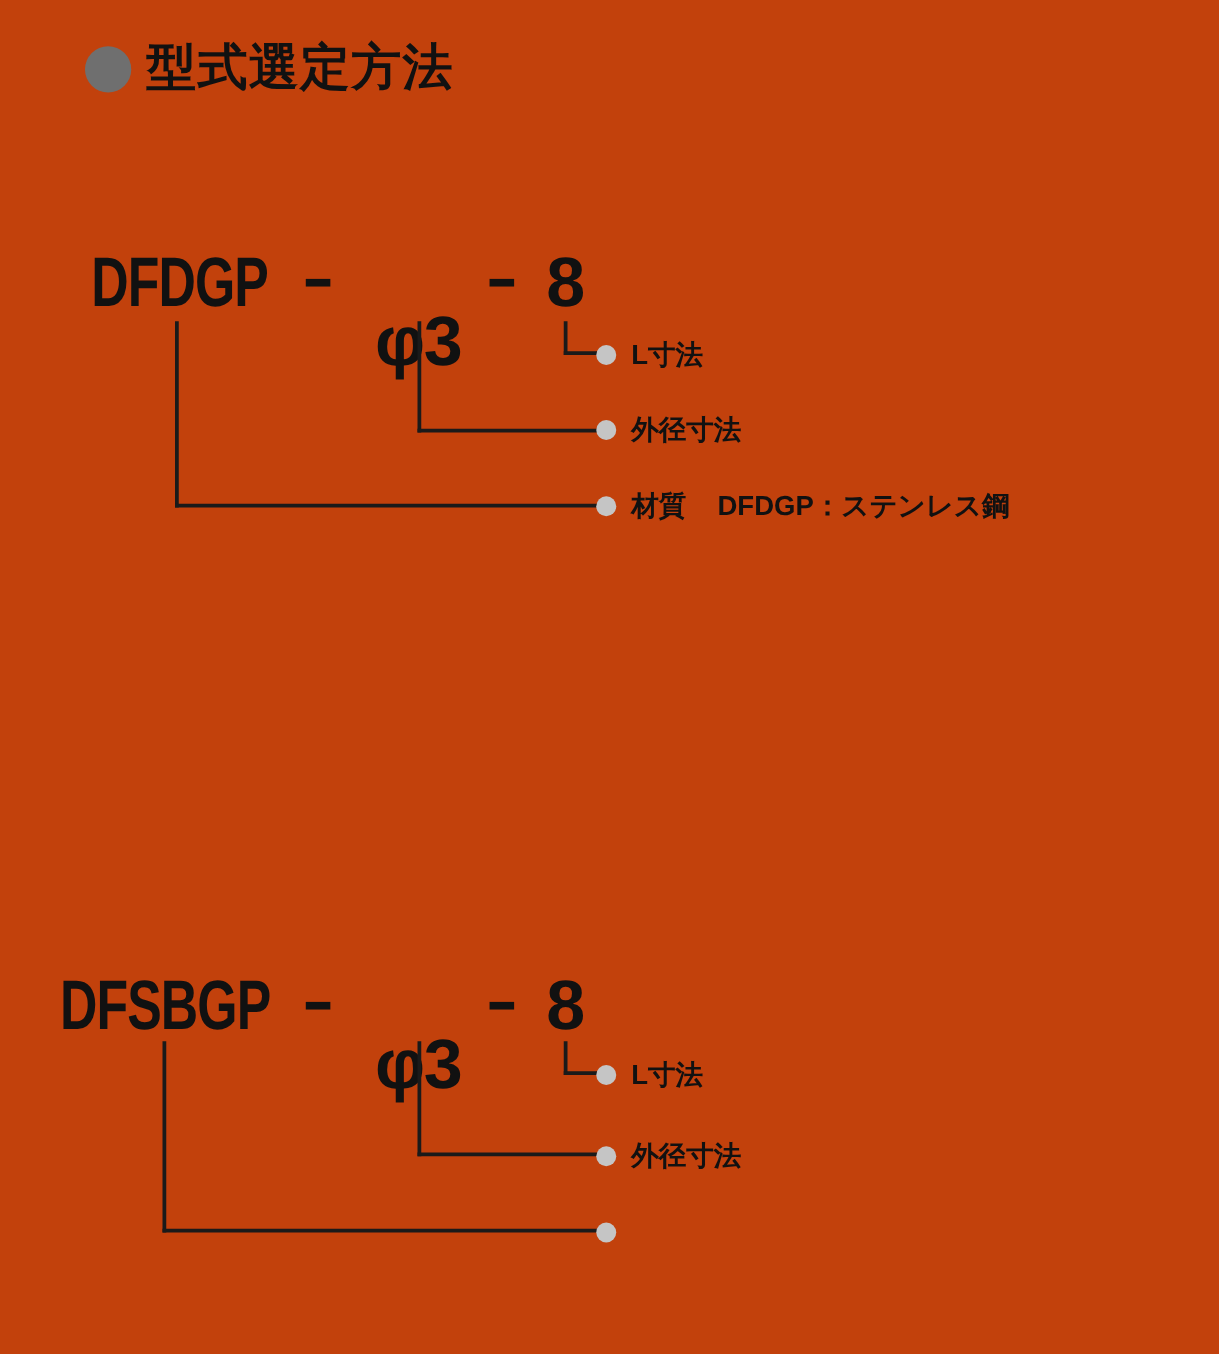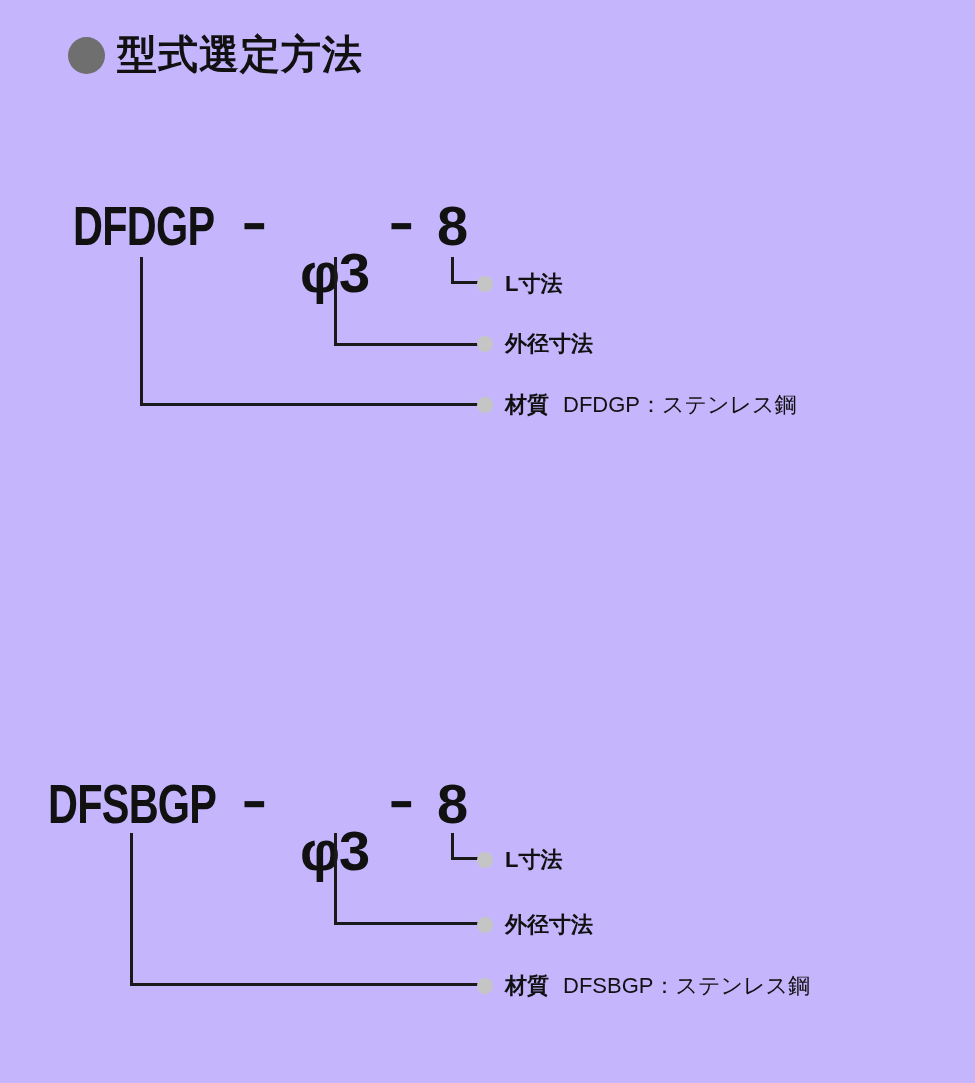--- a/index.html
+++ b/index.html
@@ -4,7 +4,7 @@
 <style>
   html,body{margin:0;padding:0;background:#ffffff;}
   .page{
-    position:relative;width:975px;height:1083px;background:#c4b5fd;overflow:hidden;
+    position:relative;width:975px;height:1083px;background:#c2410c;overflow:hidden;
     font-family:"Liberation Sans","DejaVu Sans",sans-serif;color:#111111;
   }
   

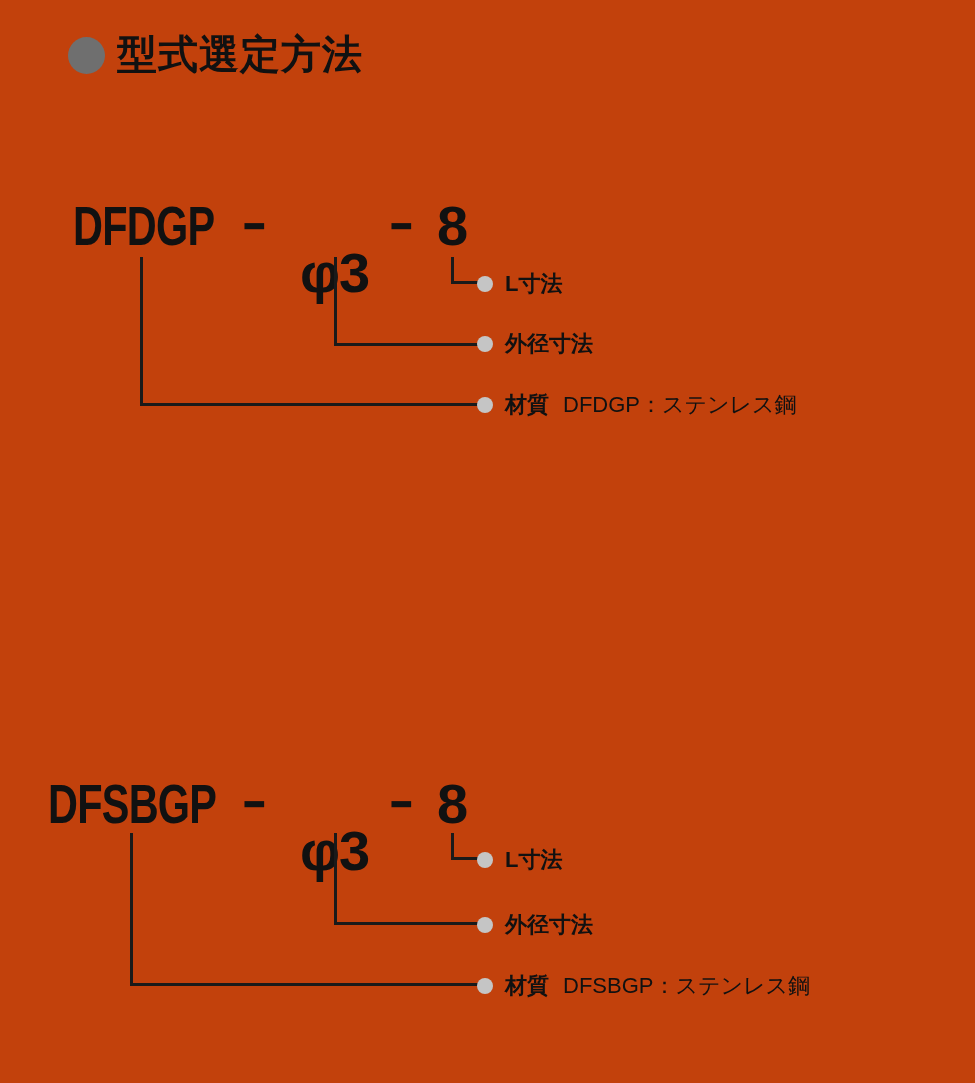--- a/index.html
+++ b/index.html
@@ -63,7 +63,7 @@
     position:absolute;font-size:22px;line-height:32px;font-weight:bold;
     white-space:nowrap;color:#111111;
   }
-  .co-detail{font-weight:normal;margin-left:14px;}
+  .co-detail{font-weight:bold;margin-left:25px;}
   .d1 .c1{left:505px;top:268px;}
   .d1 .c2{left:505px;top:328px;}
   .d1 .c3{left:505px;top:389px;}

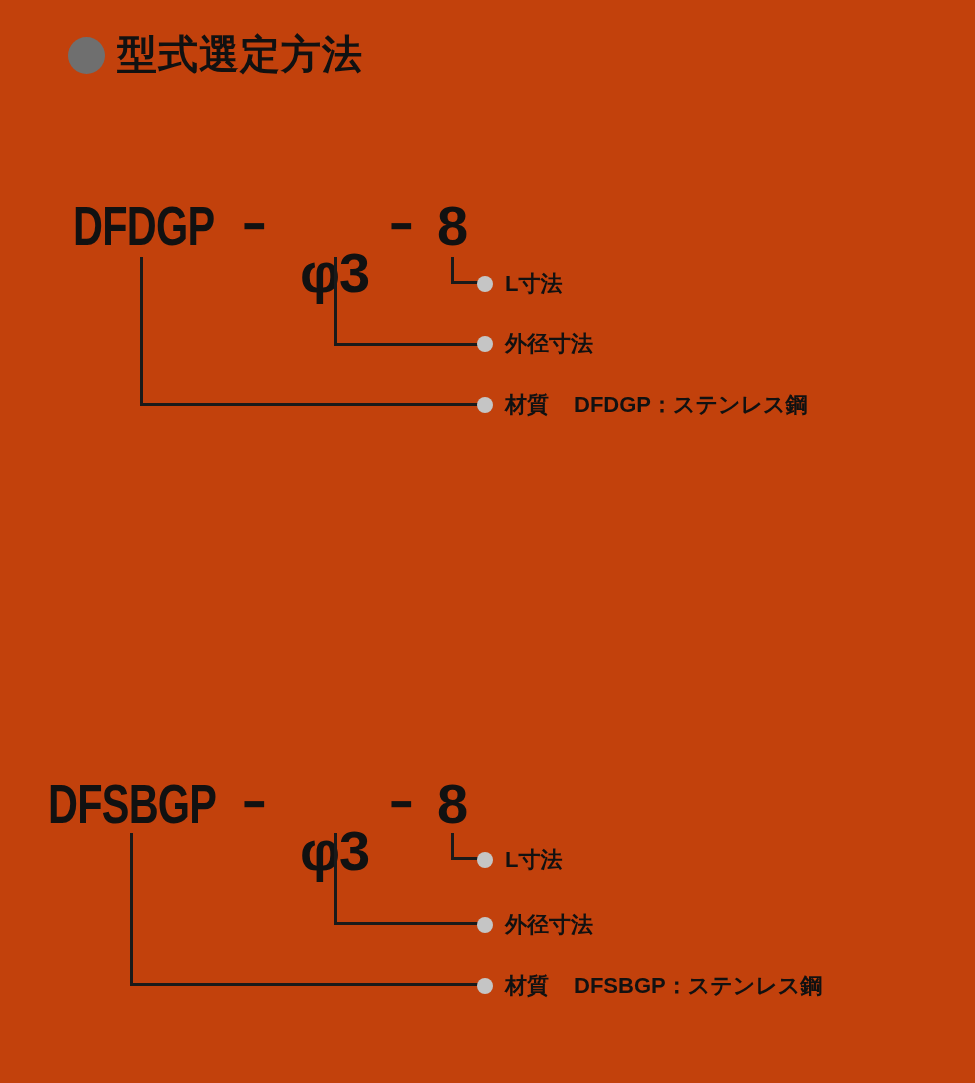--- a/index.html
+++ b/index.html
@@ -132,9 +132,6 @@
     <div class="callout c2">
       <span class="co-label">外径寸法</span>
     </div>
-    <div class="callout c3">
-      <span class="co-label">材質</span><span class="co-detail">DFSBGP：ステンレス鋼</span>
-    </div>
   </div>
 
 </div>

